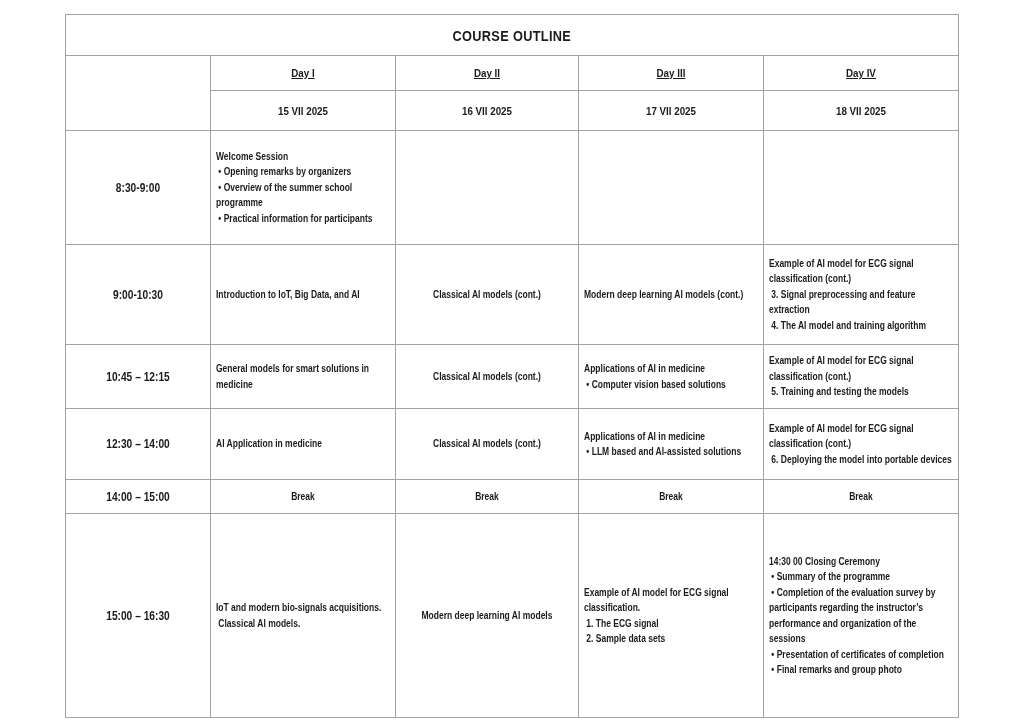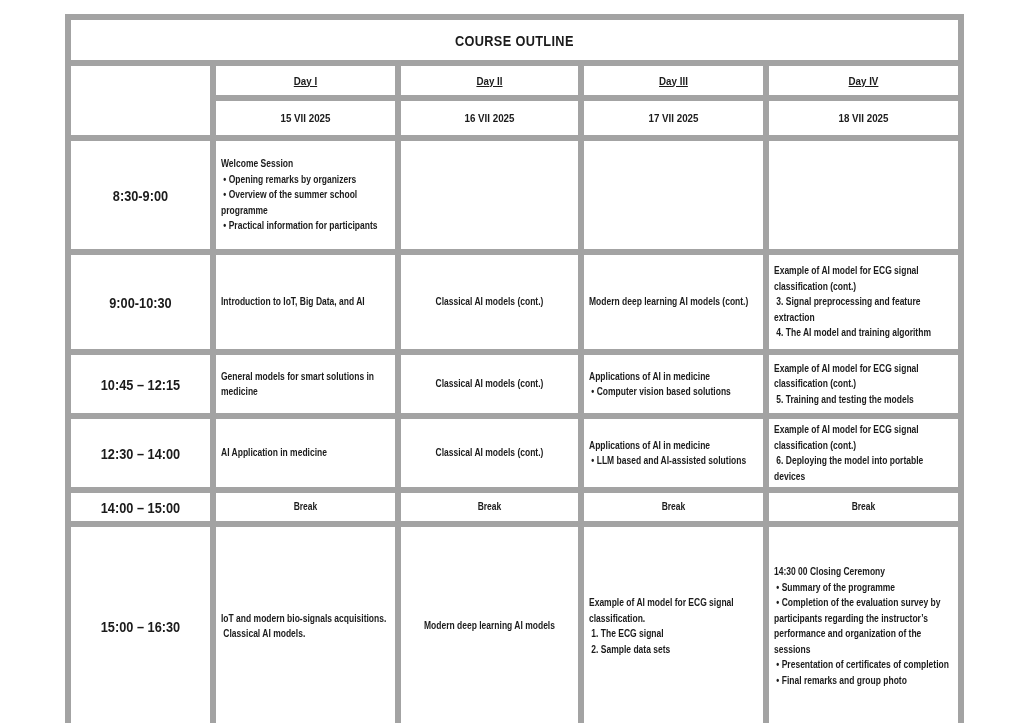--- a/index.html
+++ b/index.html
@@ -25,7 +25,7 @@
   }
   table.outline th,
   table.outline td {
-    border: 6px solid #a3a3a3;
+    border: 1px solid #a3a3a3;
     vertical-align: middle;
     padding: 3px 5px;
     font-weight: bold;

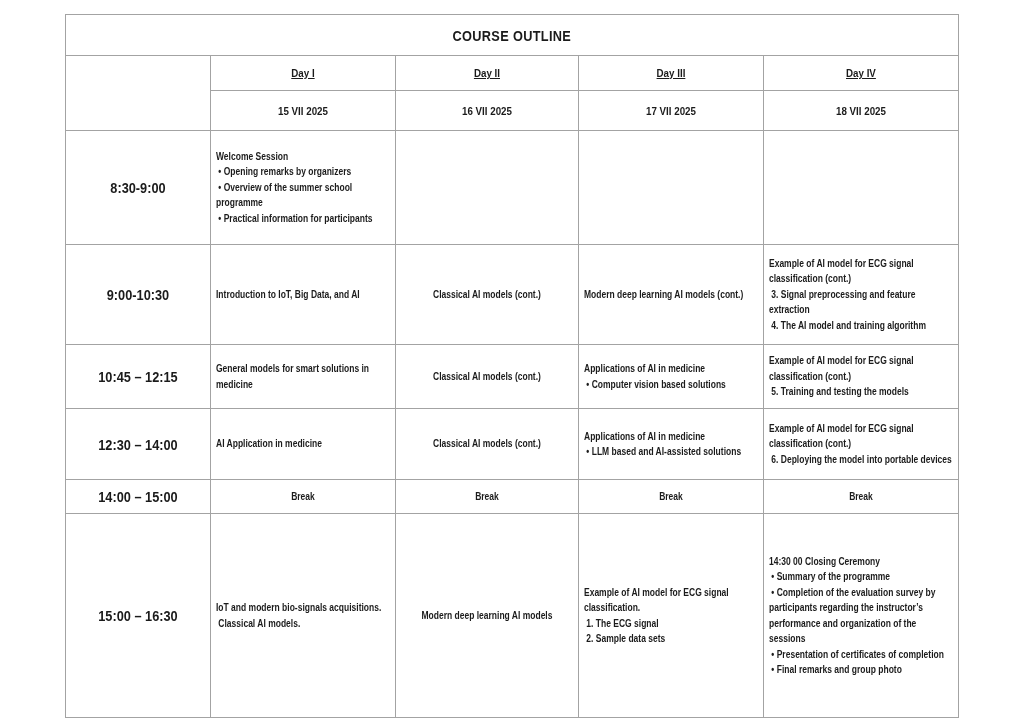--- a/index.html
+++ b/index.html
@@ -53,7 +53,7 @@
   tr.rh-date { height: 40px; }
   .time-cell {
     text-align: center;
-    font-size: 15px;
+    font-size: 12px;
   }
   td.sched {
     font-size: 10px;

